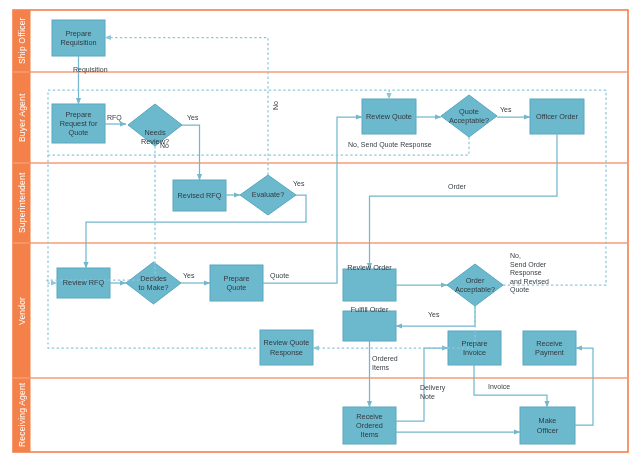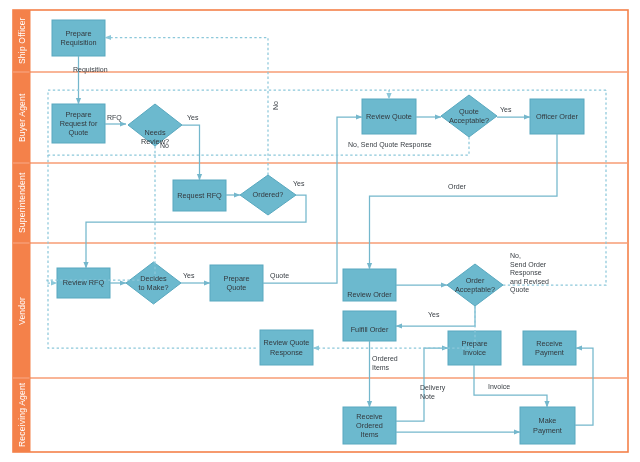--- a/index.html
+++ b/index.html
@@ -154,7 +154,7 @@
       <div class="node-text" style="left: 441px; top: 95px; width: 56px; height: 42px;">Quote
 Acceptable?</div>
       <div class="node-text" style="left: 530px; top: 99px; width: 54px; height: 35px;">Officer Order</div>
-      <div class="node-text" style="left: 173px; top: 180px; width: 53px; height: 31px;">Request RFQ</div>
+      <div class="node-text" style="left: 173px; top: 180px; width: 53px; height: 31px;">Revised RFQ</div>
       <div class="node-text" style="left: 240px; top: 175px; width: 56px; height: 40px;">Ordered?</div>
       <div class="node-text" style="left: 57px; top: 268px; width: 53px; height: 30px; border-radius: 14px;">Review RFQ</div>
       <div class="node-text" style="left: 126px; top: 262px; width: 55px; height: 42px;">Decides

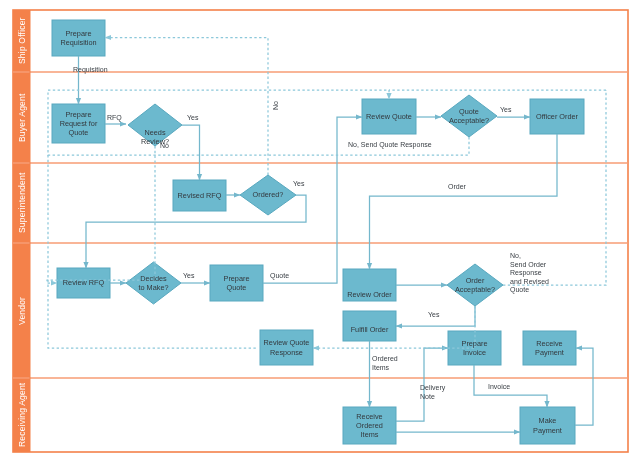--- a/index.html
+++ b/index.html
@@ -155,7 +155,7 @@
 Acceptable?</div>
       <div class="node-text" style="left: 530px; top: 99px; width: 54px; height: 35px;">Officer Order</div>
       <div class="node-text" style="left: 173px; top: 180px; width: 53px; height: 31px;">Revised RFQ</div>
-      <div class="node-text" style="left: 240px; top: 175px; width: 56px; height: 40px;">Ordered?</div>
+      <div class="node-text" style="left: 240px; top: 175px; width: 56px; height: 40px;">Evaluate?</div>
       <div class="node-text" style="left: 57px; top: 268px; width: 53px; height: 30px; border-radius: 14px;">Review RFQ</div>
       <div class="node-text" style="left: 126px; top: 262px; width: 55px; height: 42px;">Decides
 to Make?</div>

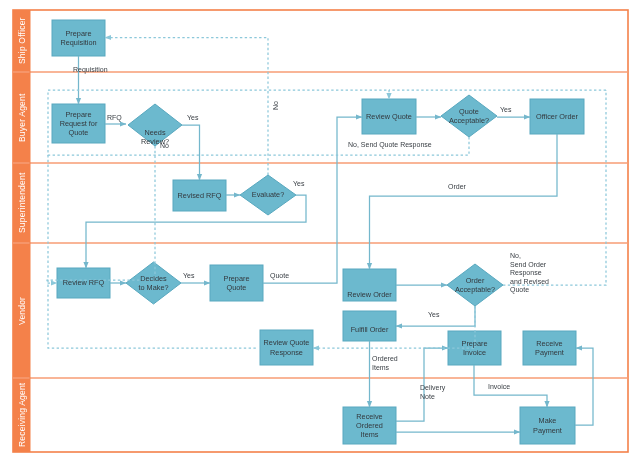--- a/index.html
+++ b/index.html
@@ -163,7 +163,7 @@
 Quote</div>
       <div class="node-text" style="left: 260px; top: 330px; width: 53px; height: 35px;">Review Quote
 Response</div>
-      <div class="node-text" style="left: 343px; top: 279px; width: 53px; height: 32px;">Review Order</div>
+      <div class="node-text" style="left: 343px; top: 252px; width: 53px; height: 32px;">Review Order</div>
       <div class="node-text" style="left: 447px; top: 264px; width: 56px; height: 42px;">Order
 Acceptable?</div>
       <div class="node-text" style="left: 343px; top: 315px; width: 53px; height: 30px;">Fulfill Order</div>

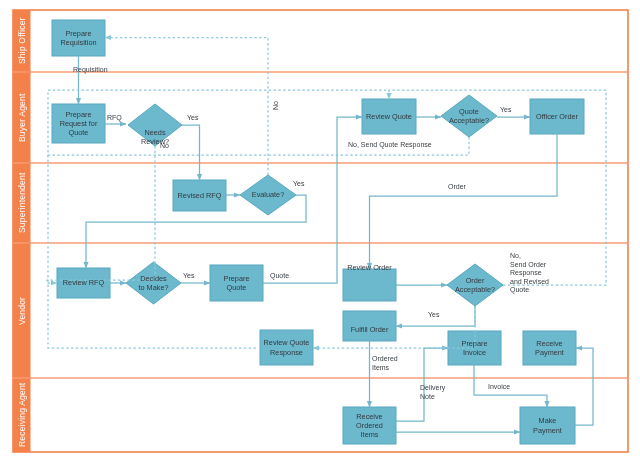--- a/index.html
+++ b/index.html
@@ -166,7 +166,7 @@
       <div class="node-text" style="left: 343px; top: 252px; width: 53px; height: 32px;">Review Order</div>
       <div class="node-text" style="left: 447px; top: 264px; width: 56px; height: 42px;">Order
 Acceptable?</div>
-      <div class="node-text" style="left: 343px; top: 315px; width: 53px; height: 30px;">Fulfill Order</div>
+      <div class="node-text" style="left: 343px; top: 295px; width: 53px; height: 30px;">Fulfill Order</div>
       <div class="node-text" style="left: 448px; top: 331px; width: 53px; height: 34px;">Prepare
 Invoice</div>
       <div class="node-text" style="left: 523px; top: 331px; width: 53px; height: 34px;">Receive

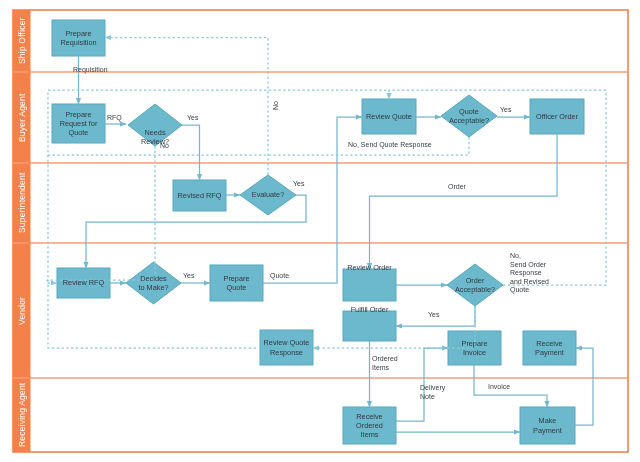--- a/index.html
+++ b/index.html
@@ -175,7 +175,7 @@
 Ordered
 Items</div>
       <div class="node-text" style="left: 520px; top: 407px; width: 55px; height: 37px;">Make
-Payment</div>
+Officer</div>
     </div>
   <div id="edge-labels">
       <div class="edge-text" style="left: 73px; top: 66px;">Requisition</div>

